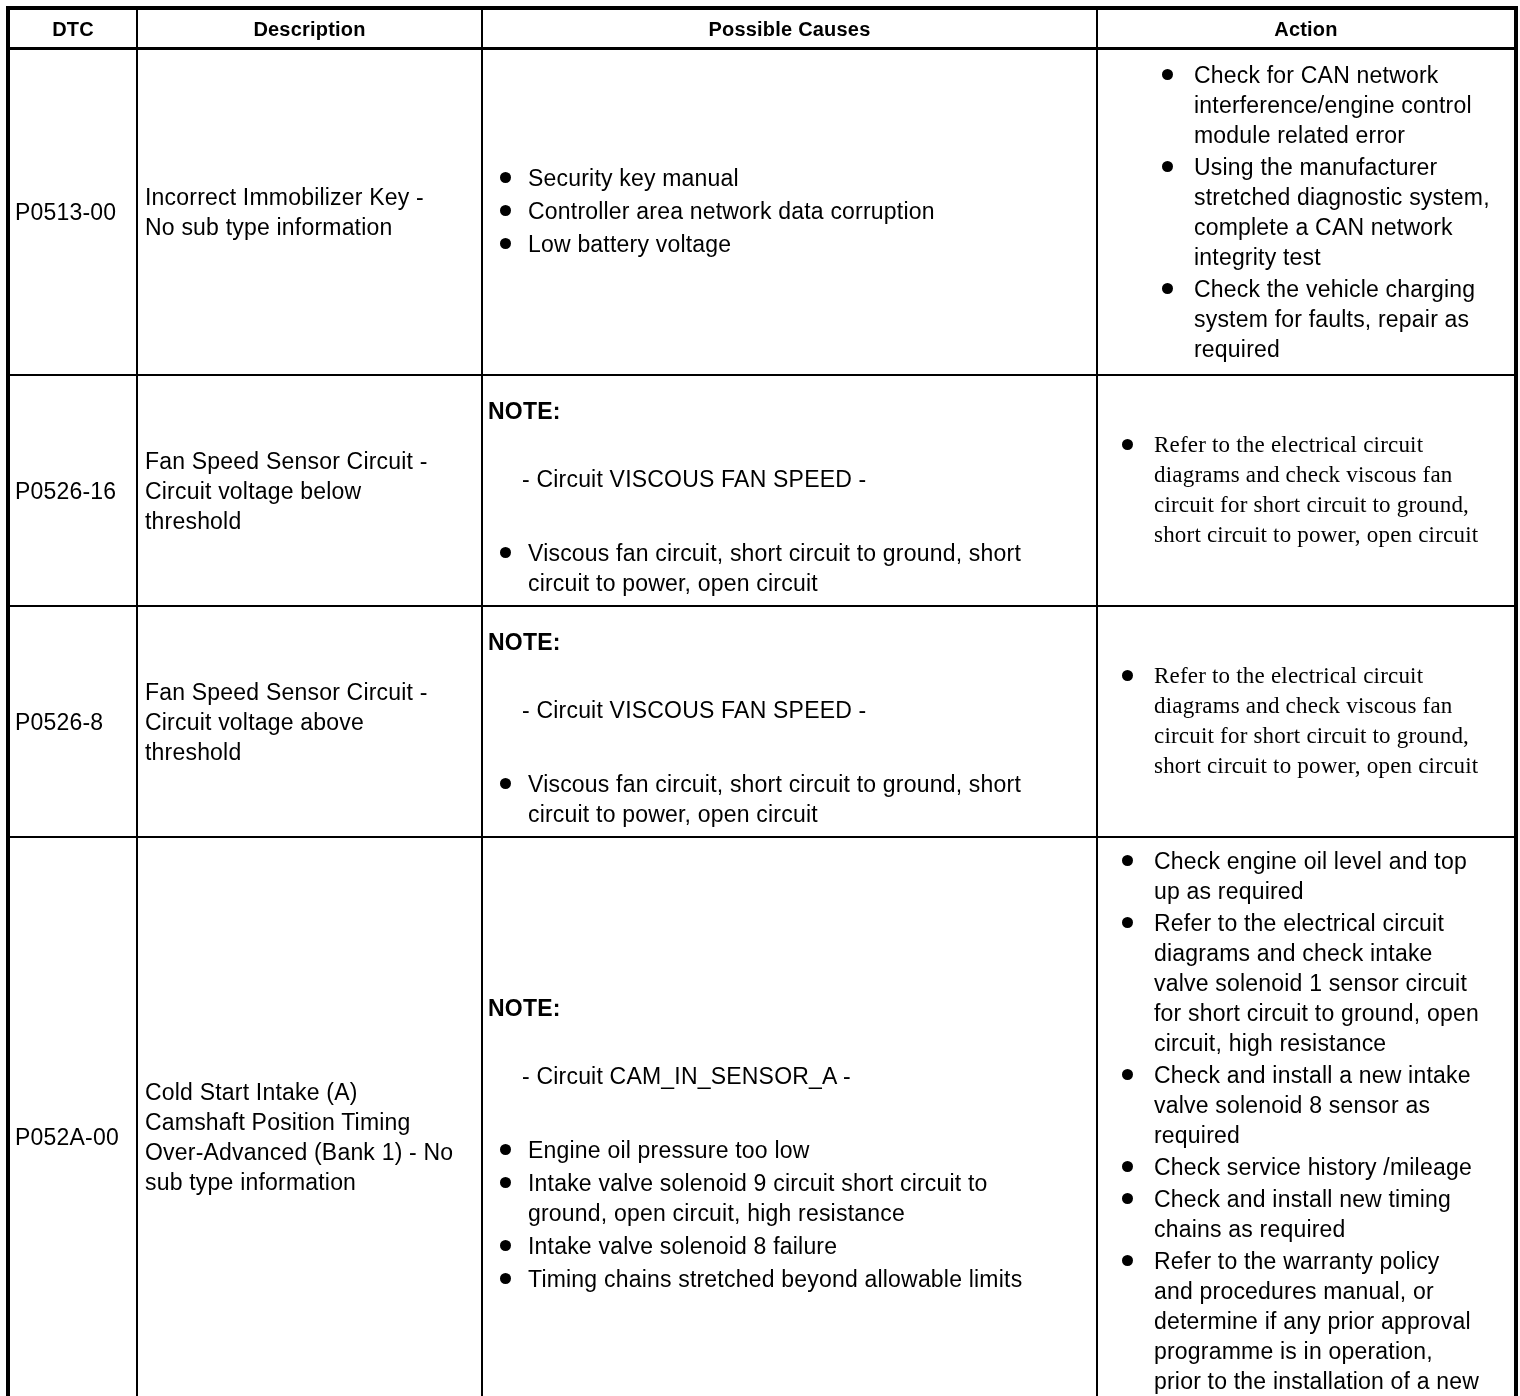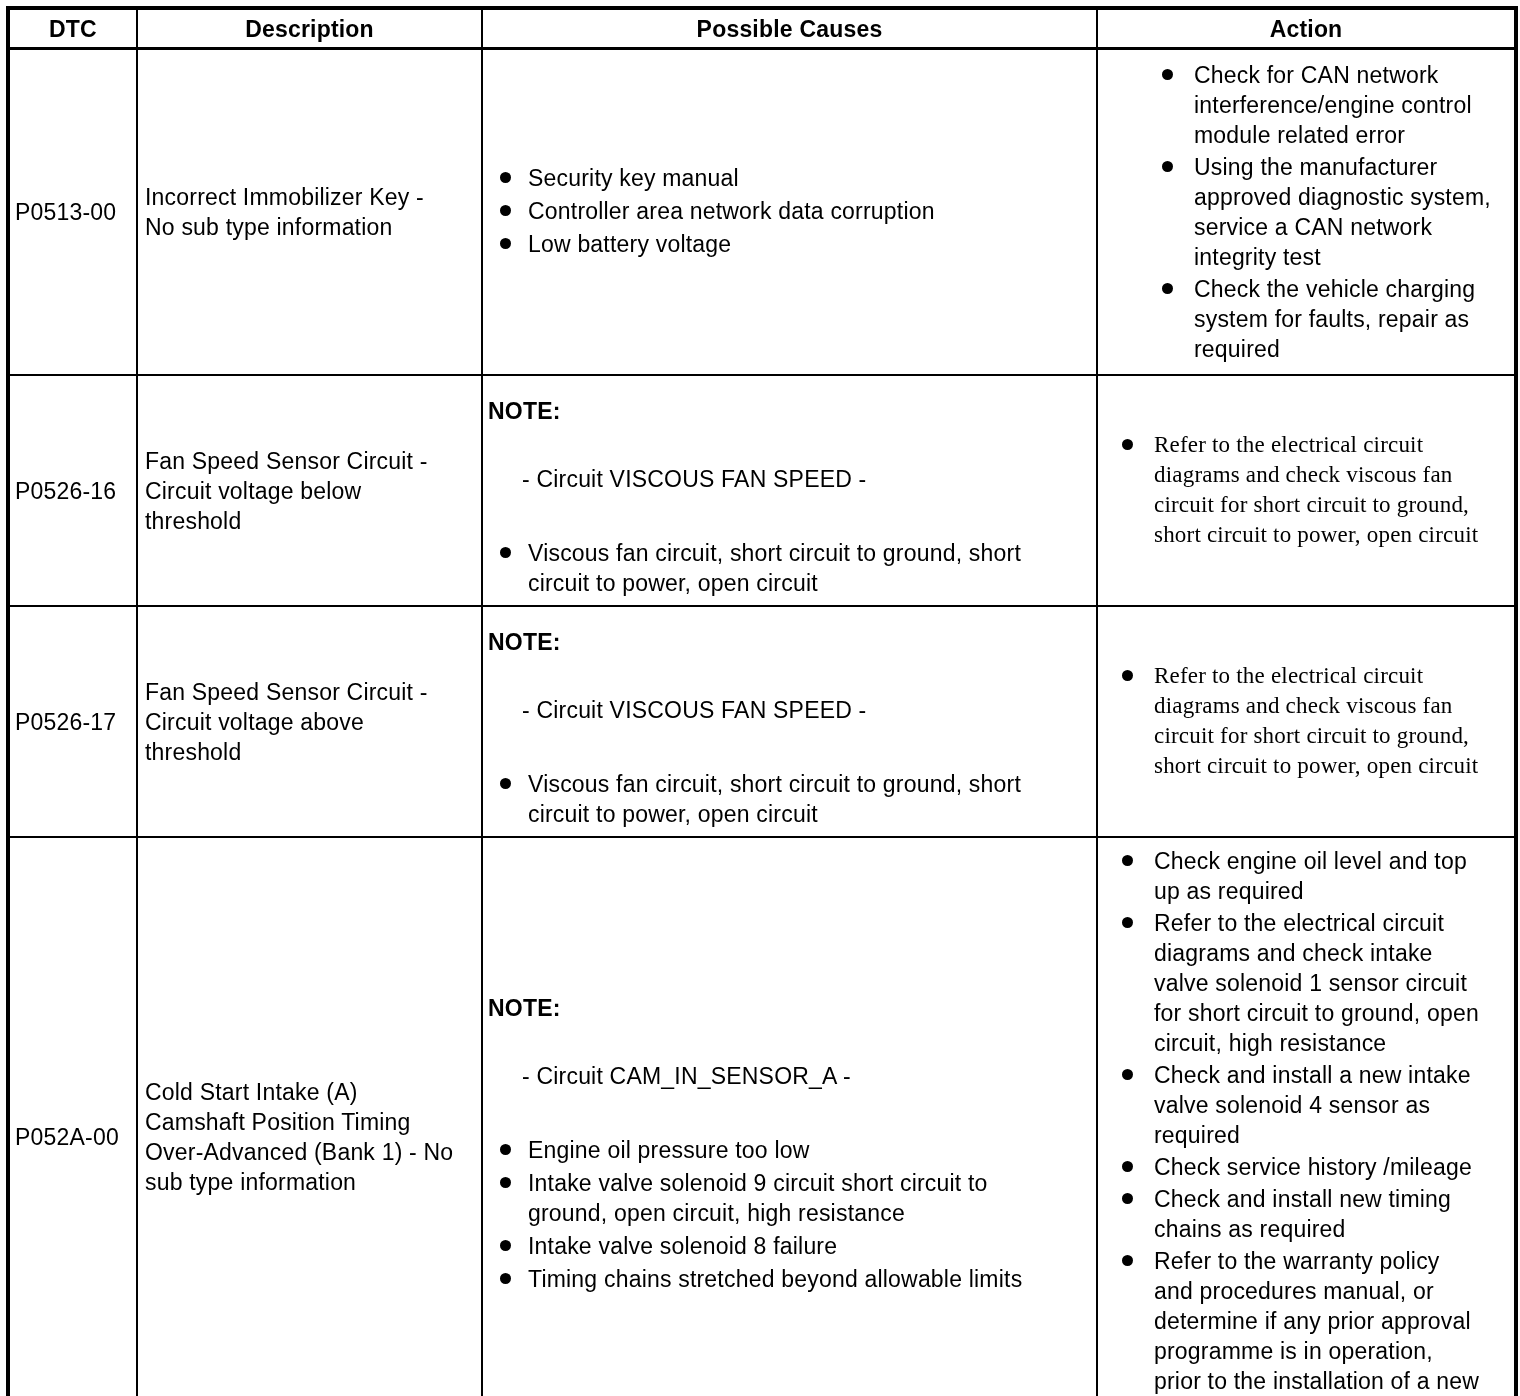--- a/index.html
+++ b/index.html
@@ -9,7 +9,7 @@
   table.dtc{position:absolute;left:6px;top:6px;width:1508px;height:1384px;
        border-collapse:collapse;table-layout:fixed;border:4px solid #000;}
   td,th{border:2px solid #000;padding:0;vertical-align:middle;overflow:hidden;}
-  thead th{height:37px;font-size:23px;font-weight:bold;text-align:center;
+  thead th{height:37px;font-size:20px;font-weight:bold;text-align:center;
        border-bottom:3px solid #000;}
   tr.r0{height:320px;} tr.r1{height:207px;} tr.r2{height:210px;}
 

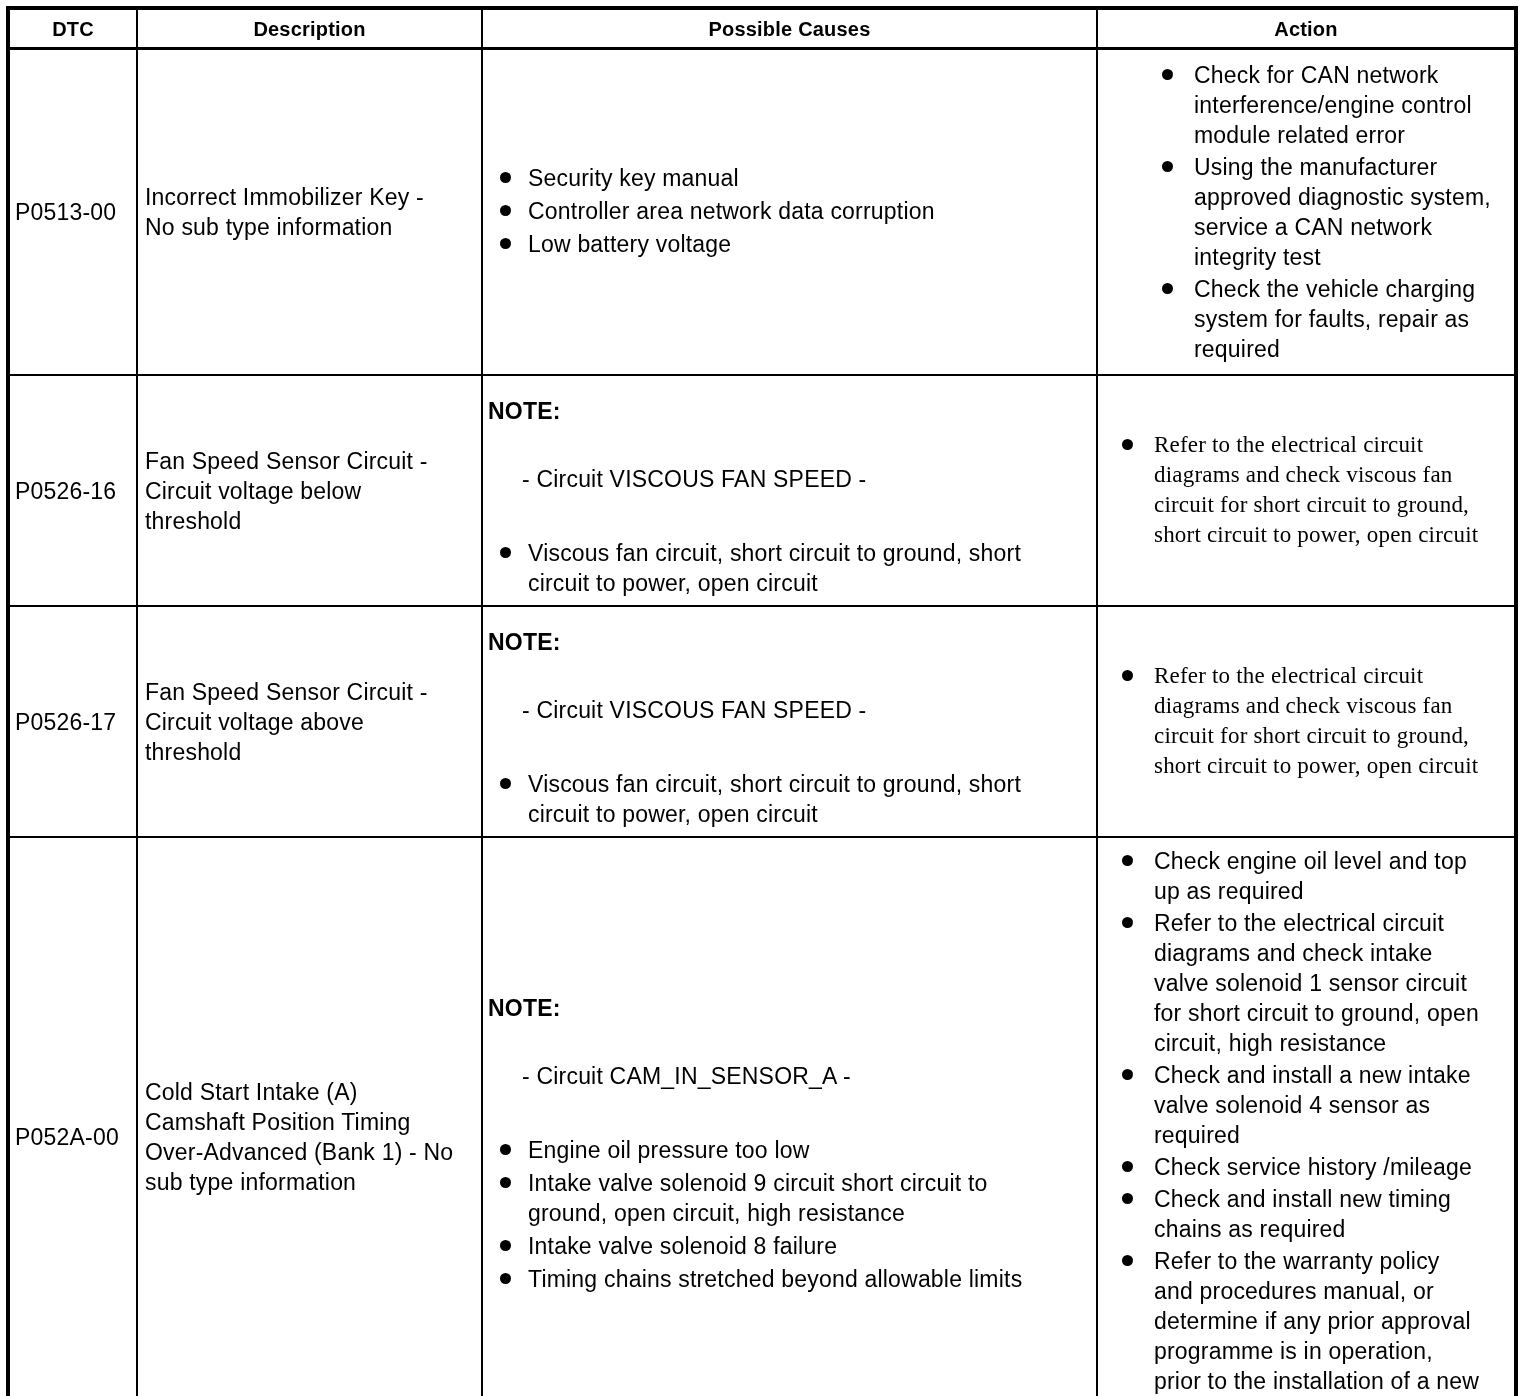--- a/index.html
+++ b/index.html
@@ -69,7 +69,7 @@
       <td class="c-action">
         <ul class="blist">
           <li><span class="dot"></span><span>Check for CAN network interference/engine control module related error</span></li>
-          <li><span class="dot"></span><span>Using the manufacturer approved diagnostic system, service a CAN network integrity test</span></li>
+          <li><span class="dot"></span><span>Using the manufacturer stretched diagnostic system, complete a CAN network integrity test</span></li>
           <li><span class="dot"></span><span>Check the vehicle charging system for faults, repair as required</span></li>
         </ul>
       </td>

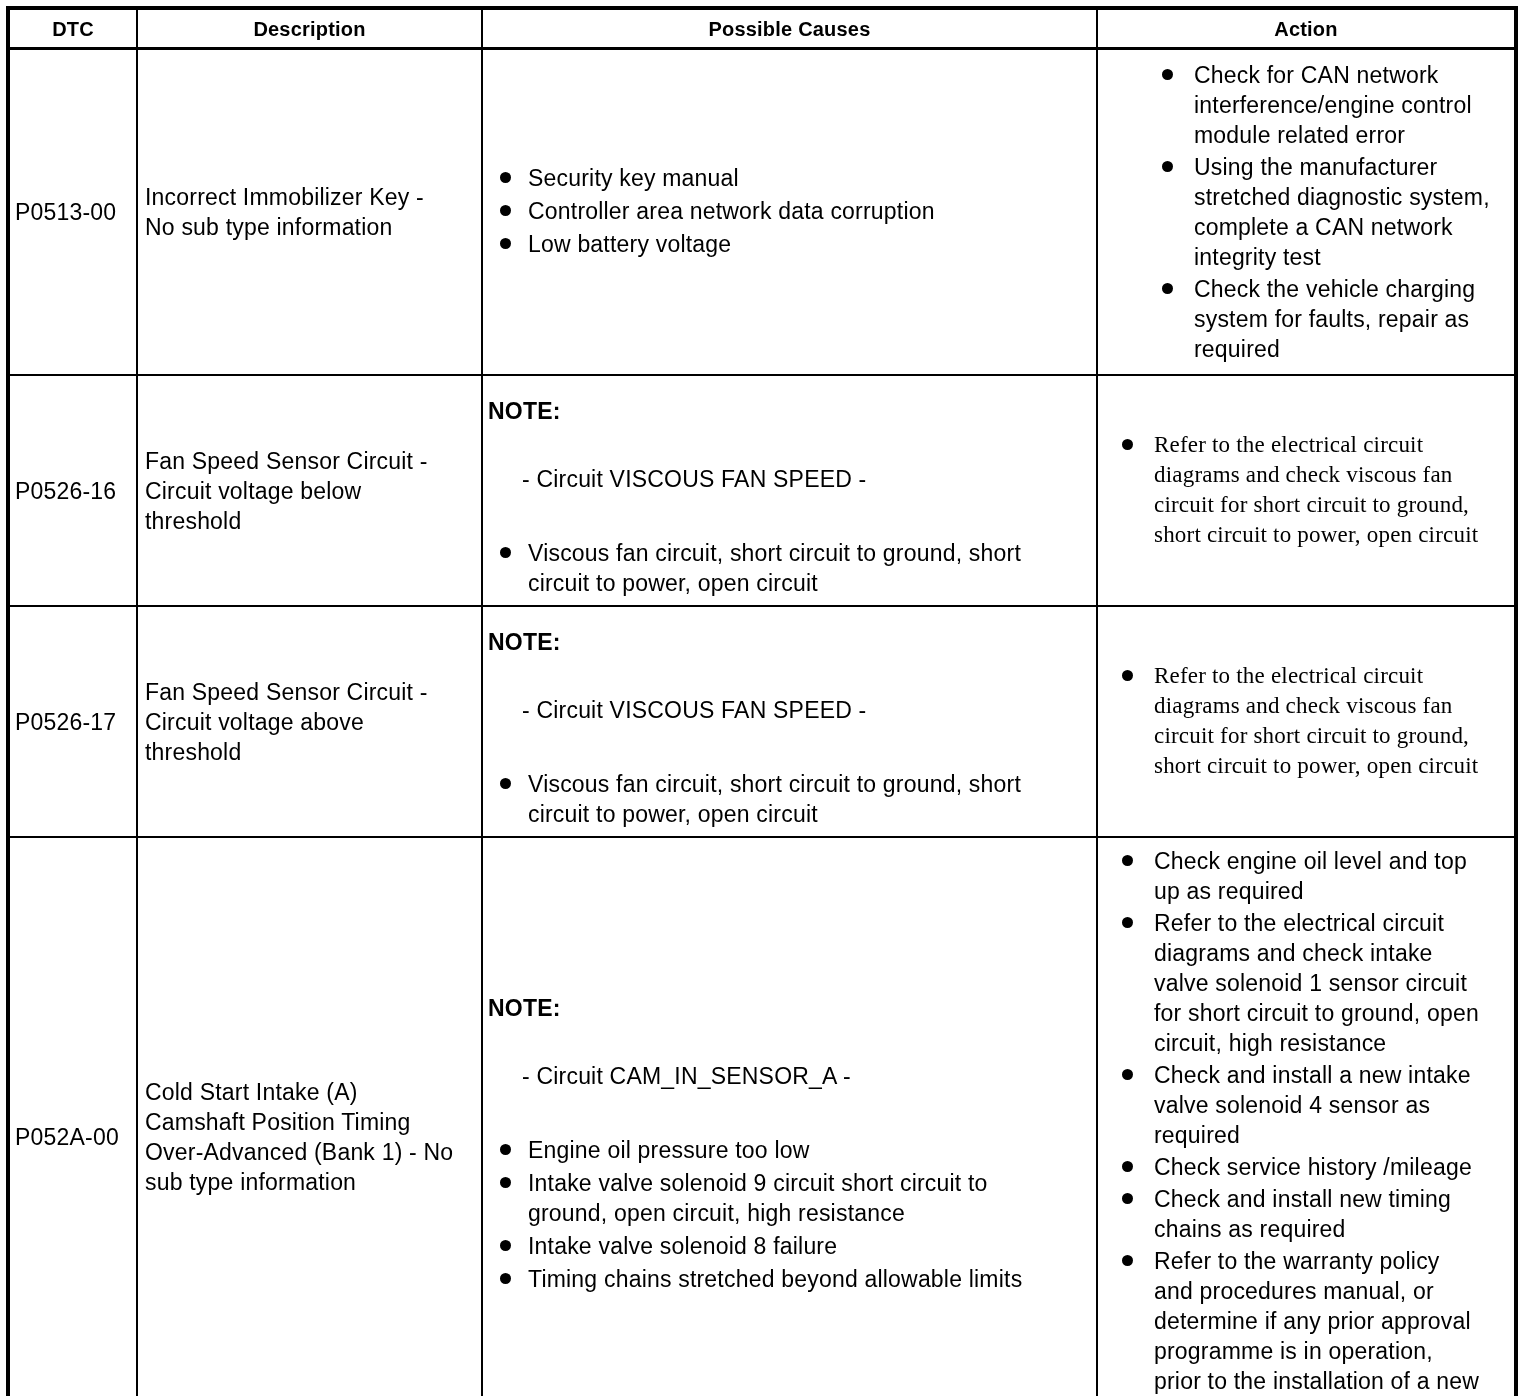--- a/index.html
+++ b/index.html
@@ -95,7 +95,7 @@
     </tr>
 
     <tr class="r2">
-      <td class="c-dtc">P0526-17</td>
+      <td class="c-dtc">P0526-8</td>
       <td class="c-desc">Fan Speed Sensor Circuit -
 Circuit voltage above
 threshold</td>

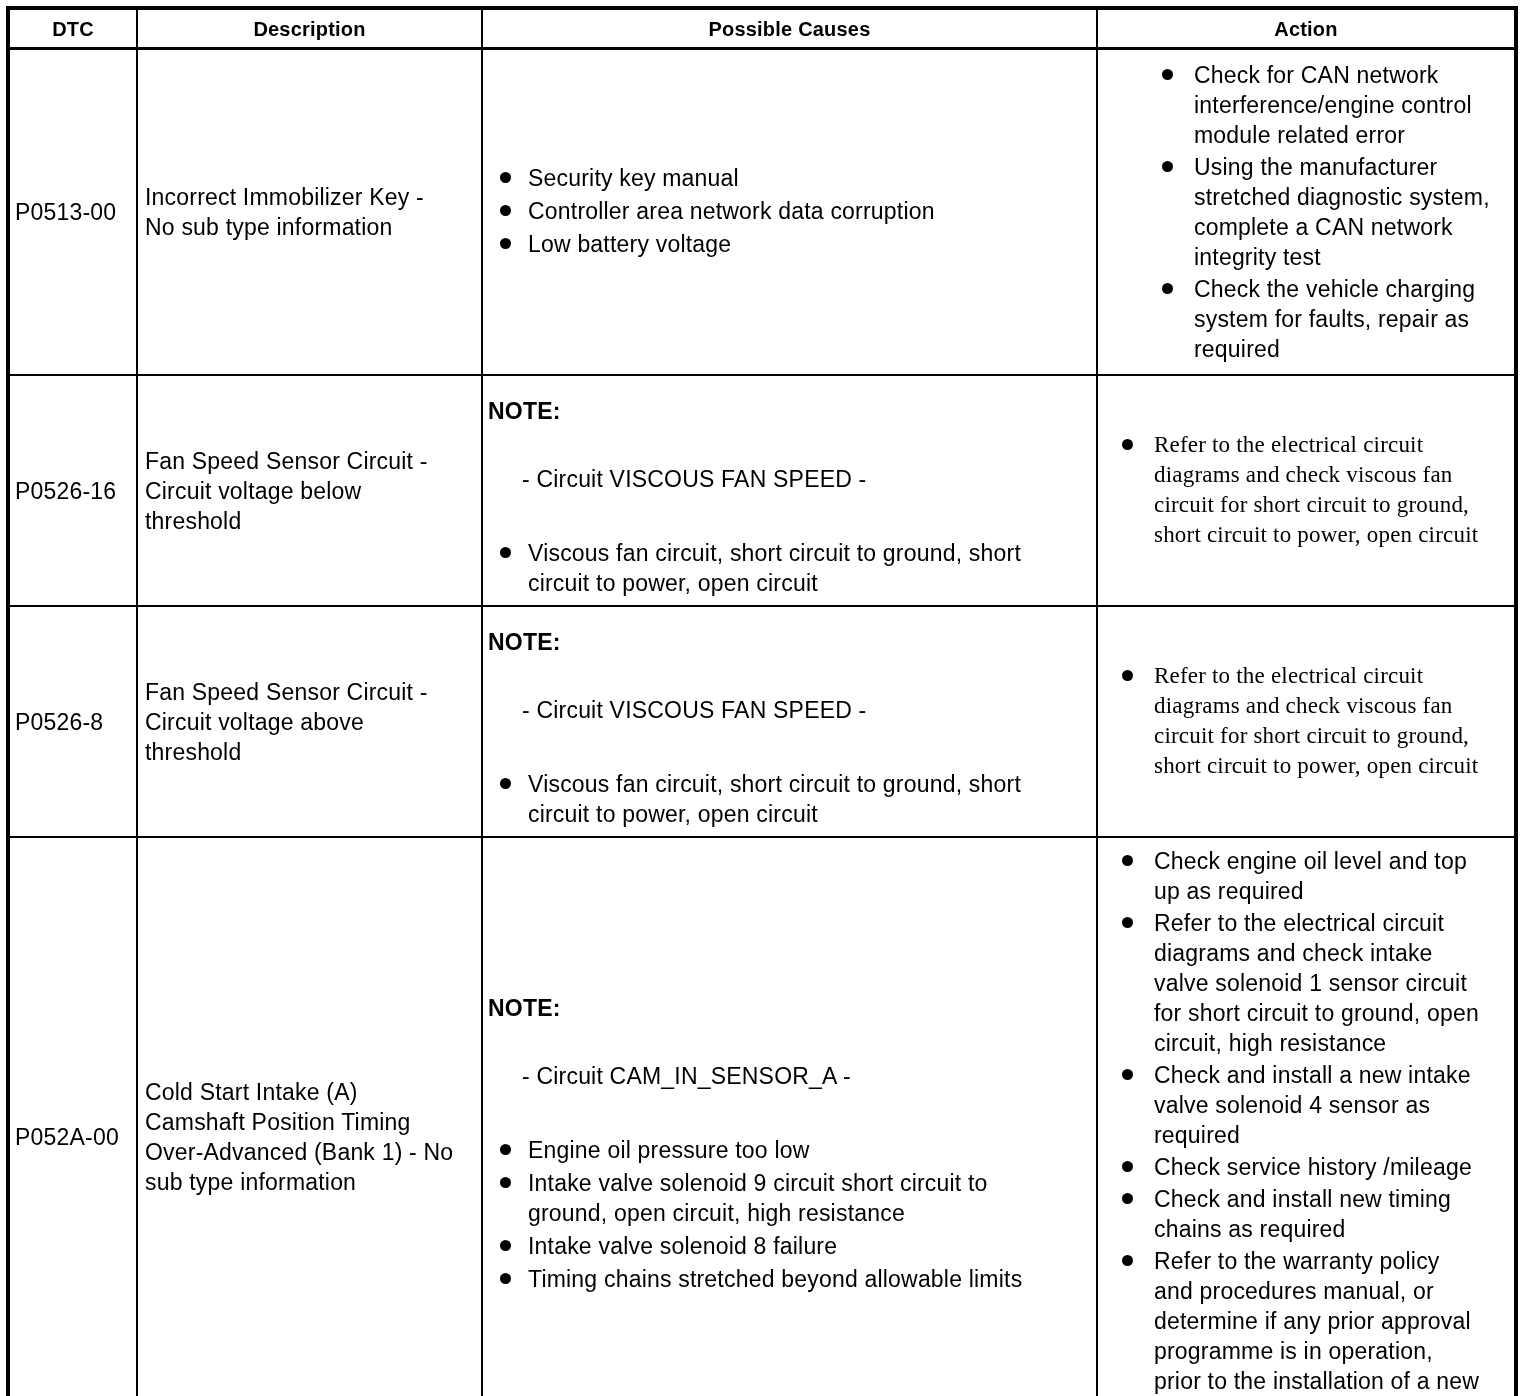--- a/index.html
+++ b/index.html
@@ -133,7 +133,7 @@
         <ul class="blist">
           <li><span class="dot"></span><span>Check engine oil level and top up as required</span></li>
           <li><span class="dot"></span><span>Refer to the electrical circuit diagrams and check intake valve solenoid 1 sensor circuit for short circuit to ground, open circuit, high resistance</span></li>
-          <li><span class="dot"></span><span>Check and install a new intake valve solenoid 4 sensor as required</span></li>
+          <li><span class="dot"></span><span>Check and install a new intake valve solenoid 8 sensor as required</span></li>
           <li><span class="dot"></span><span>Check service history /mileage</span></li>
           <li><span class="dot"></span><span>Check and install new timing chains as required</span></li>
           <li><span class="dot"></span><span>Refer to the warranty policy and procedures manual, or determine if any prior approval programme is in operation, prior to the installation of a new module/component</span></li>

